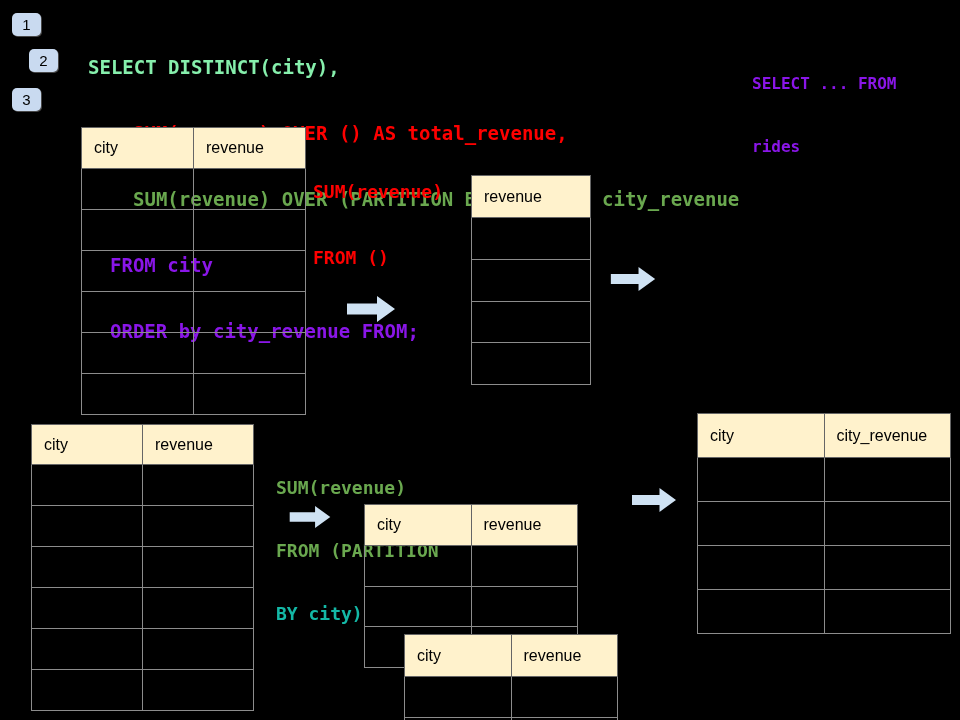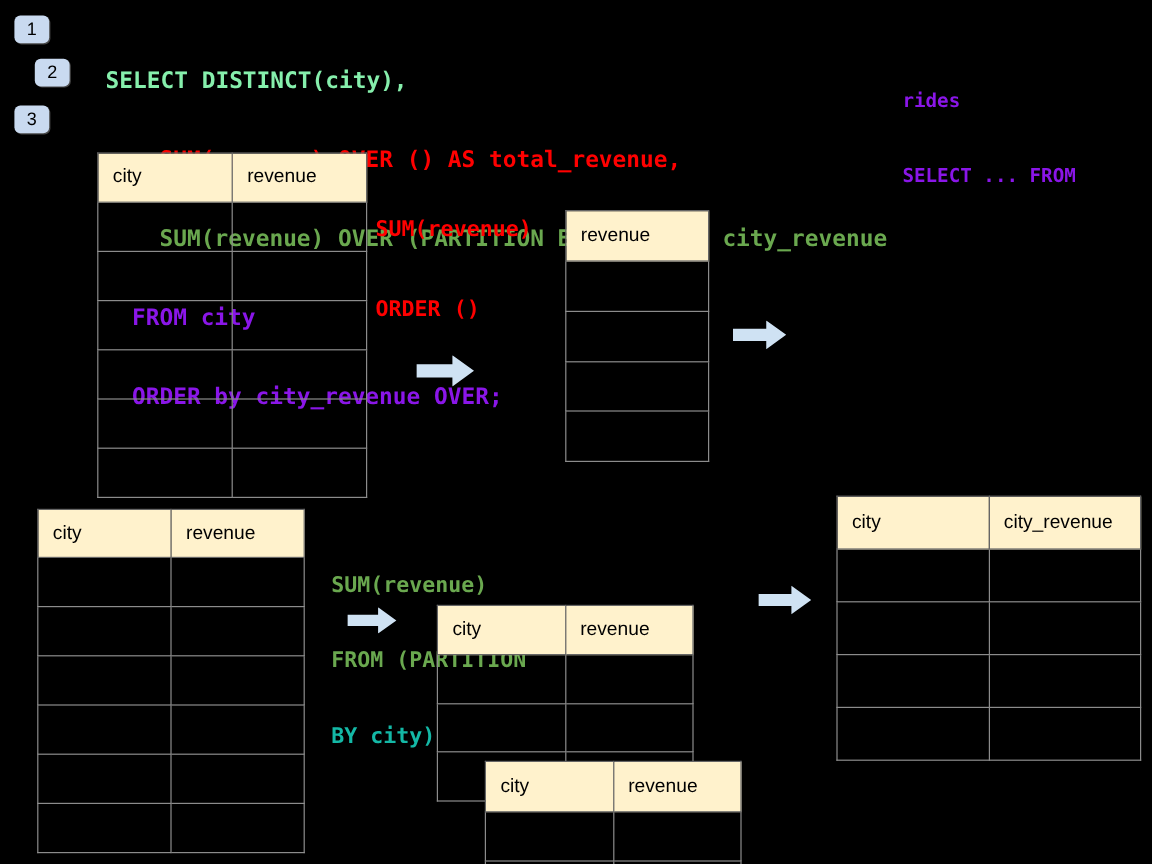--- a/index.html
+++ b/index.html
@@ -105,8 +105,8 @@
   </div>
 
   <div class="mono-note note-from-rides">
+    <div style="color: rgb(138, 22, 232);">SELECT ... FROM</div>
     <div style="color: rgb(138, 22, 232);">rides</div>
-    <div style="color: rgb(138, 22, 232);">SELECT ... FROM</div>
   </div>
 
   <div class="mono-note label-total">

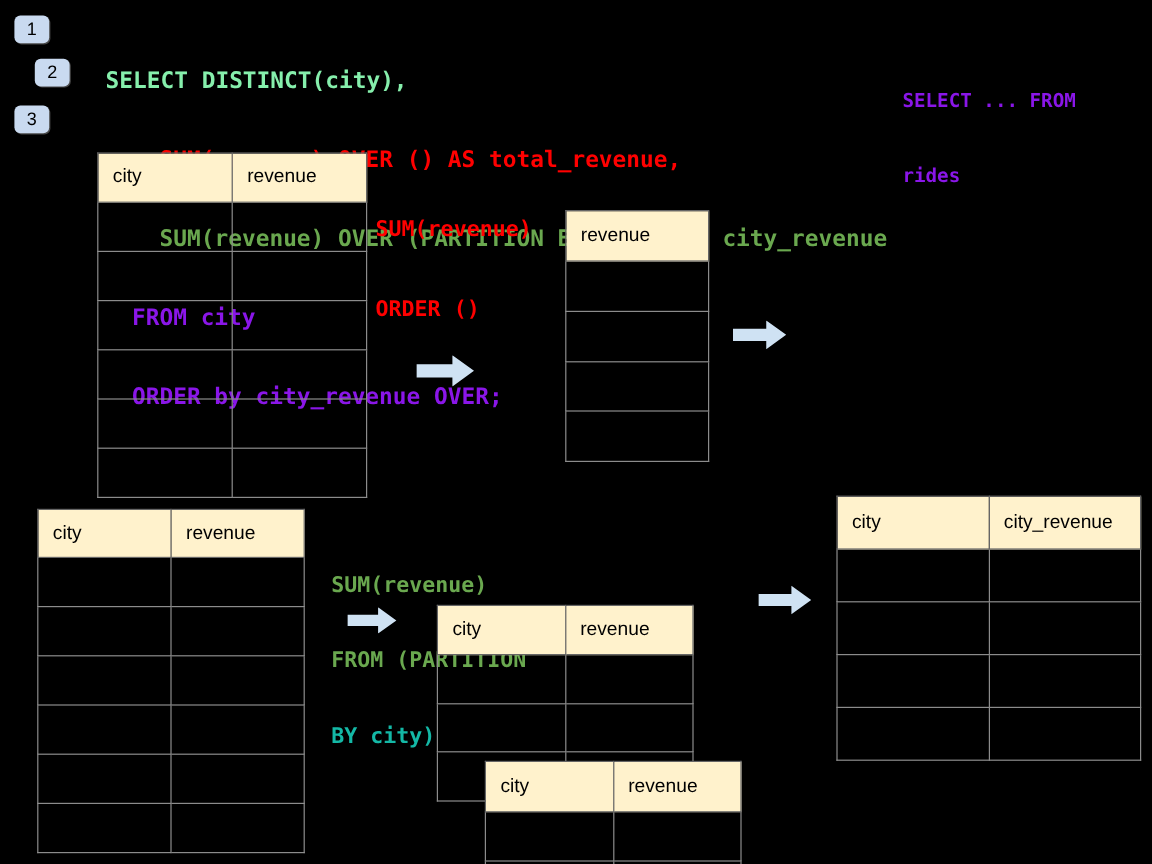--- a/index.html
+++ b/index.html
@@ -111,7 +111,7 @@
 
   <div class="mono-note label-total">
     <div style="color: rgb(255, 0, 0);">SUM(revenue)</div>
-    <div style="color: rgb(255, 0, 0);">ORDER ()</div>
+    <div style="color: rgb(255, 0, 0);">FROM ()</div>
   </div>
 
   <div class="mono-note label-partition">

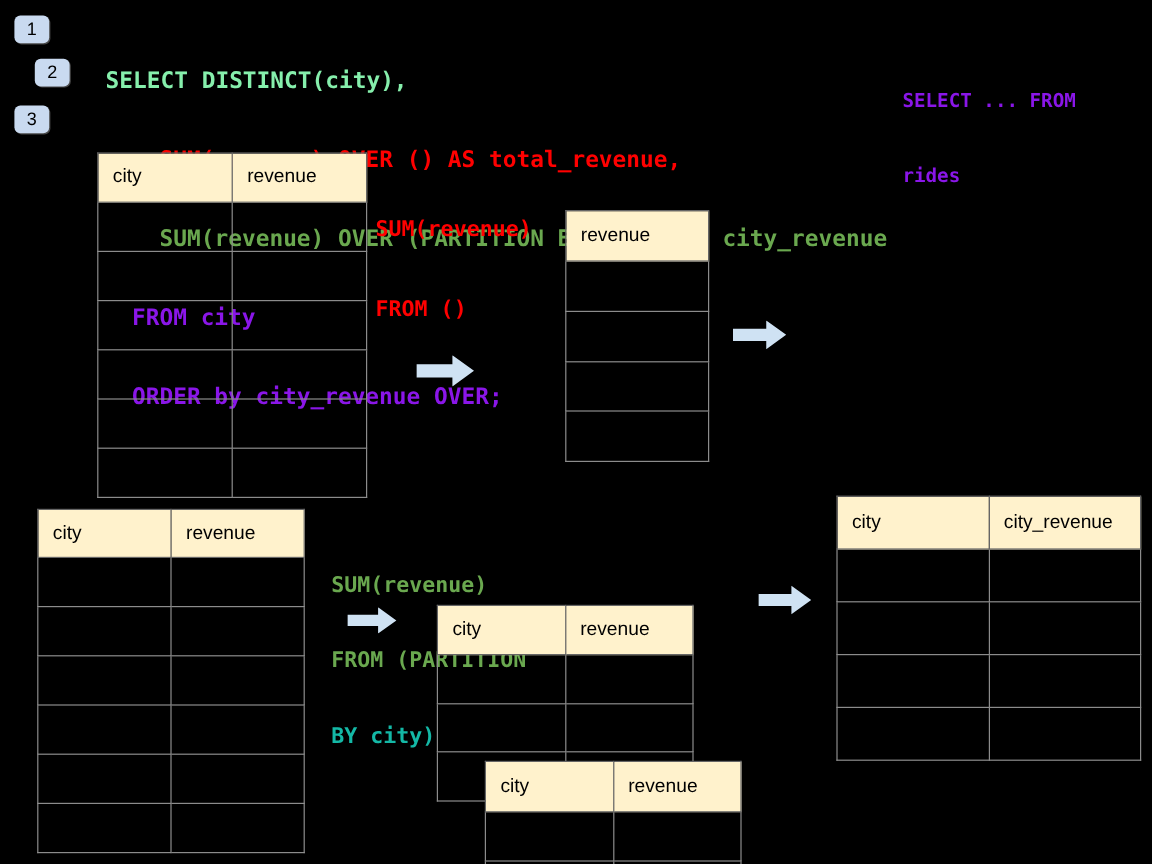--- a/index.html
+++ b/index.html
@@ -101,7 +101,7 @@
     <div class="code-line ind-sum" style="color: rgb(255, 0, 0);">SUM(revenue) OVER () AS total_revenue,</div>
     <div class="code-line ind-sum" style="color: rgb(106, 168, 79);">SUM(revenue) OVER (PARTITION BY city) as city_revenue</div>
     <div class="code-line ind-kw" style="color: rgb(138, 22, 232);">FROM city</div>
-    <div class="code-line ind-kw" style="color: rgb(138, 22, 232);">ORDER by city_revenue OVER;</div>
+    <div class="code-line ind-kw" style="color: rgb(138, 22, 232);">ORDER by city_revenue FROM;</div>
   </div>
 
   <div class="mono-note note-from-rides">

